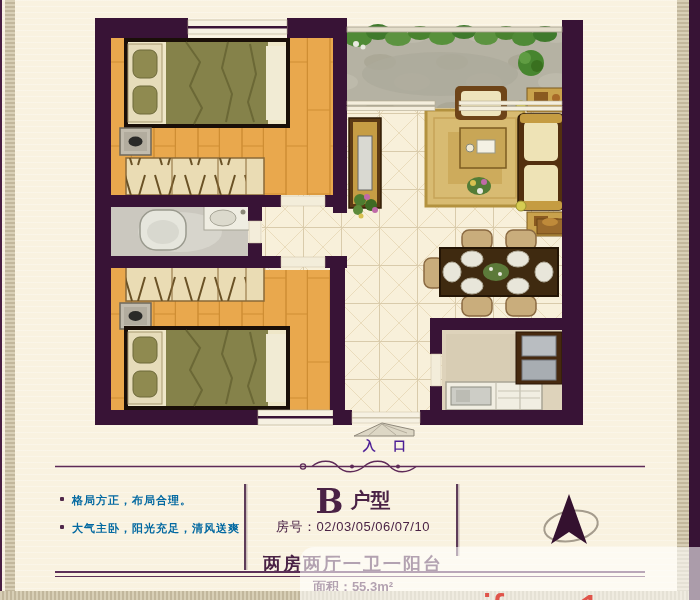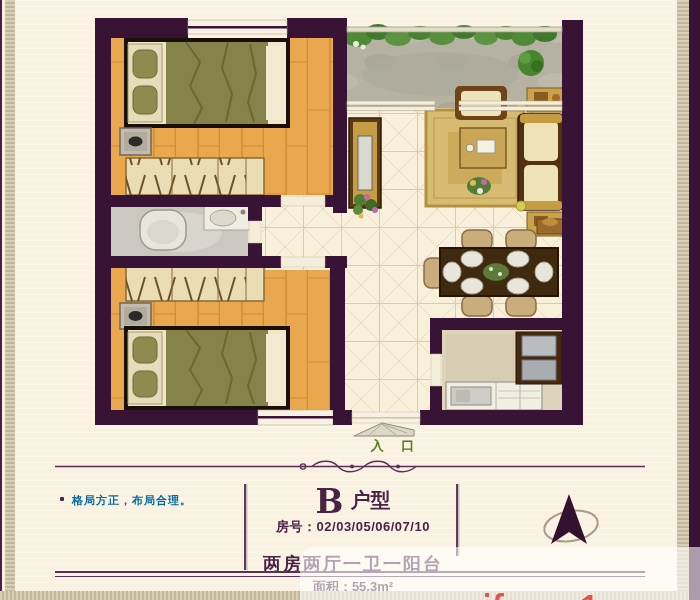--- a/index.html
+++ b/index.html
@@ -18,8 +18,8 @@
     background:repeating-linear-gradient(90deg,#d8cfb6 0 2px,#c2b79c 2px 4px);}
   .frame-right-bar{left:689px;top:0;width:11px;height:600px;background:#371335;}
   
-  .entry-label{left:356px;top:437px;width:80px;text-align:center;
-    font-size:13px;font-weight:bold;letter-spacing:7px;color:#4d7c0f;}
+  .entry-label{left:348px;top:437px;width:80px;text-align:center;
+    font-size:13px;font-weight:bold;letter-spacing:7px;color:#4c1d95;}
   
   .divider-svg{left:0;top:455px;}
   

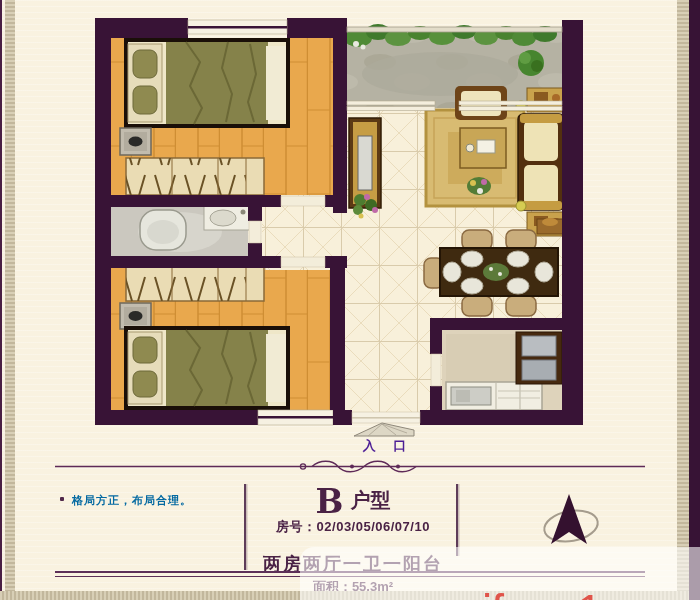--- a/index.html
+++ b/index.html
@@ -309,6 +309,10 @@
     <span class="dot"></span>
     <span>格局方正，布局合理。</span>
   </div>
+  <div class="bullet">
+    <span class="dot"></span>
+    <span>大气主卧，阳光充足，清风送爽</span>
+  </div>
 </div>
 
 <div class="abs center-col">

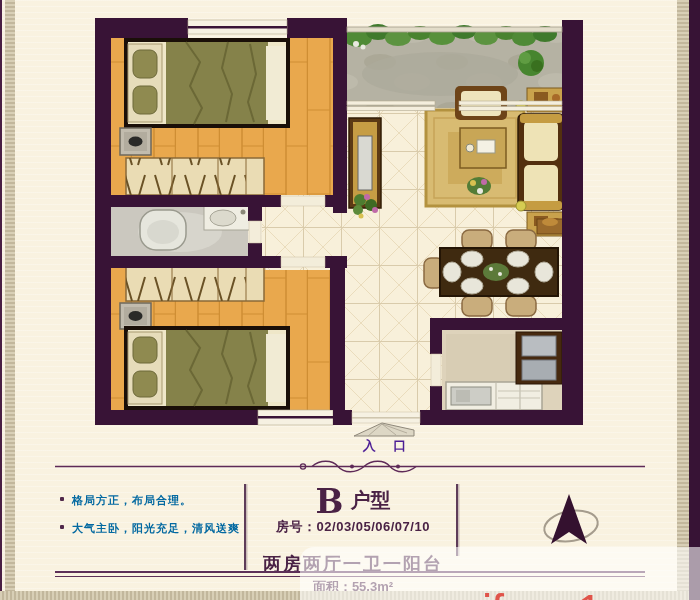--- a/index.html
+++ b/index.html
@@ -34,7 +34,7 @@
   .unit-line{height:32px;line-height:32px;}
   .unit-letter{font-family:"DejaVu Serif",serif;font-weight:bold;font-size:33px;vertical-align:bottom;}
   .unit-type{font-size:20px;font-weight:bold;margin-left:7px;vertical-align:baseline;}
-  .room-line{font-size:13px;font-weight:bold;letter-spacing:.5px;margin-top:2px;}
+  .room-line{font-size:13px;font-weight:normal;letter-spacing:.5px;margin-top:2px;}
   .layout-line{font-size:18px;font-weight:bold;letter-spacing:2px;margin-top:16px;}
   .area-line{font-size:13px;font-weight:bold;margin-top:2px;}
   .logo-svg{left:527px;top:490px;}

